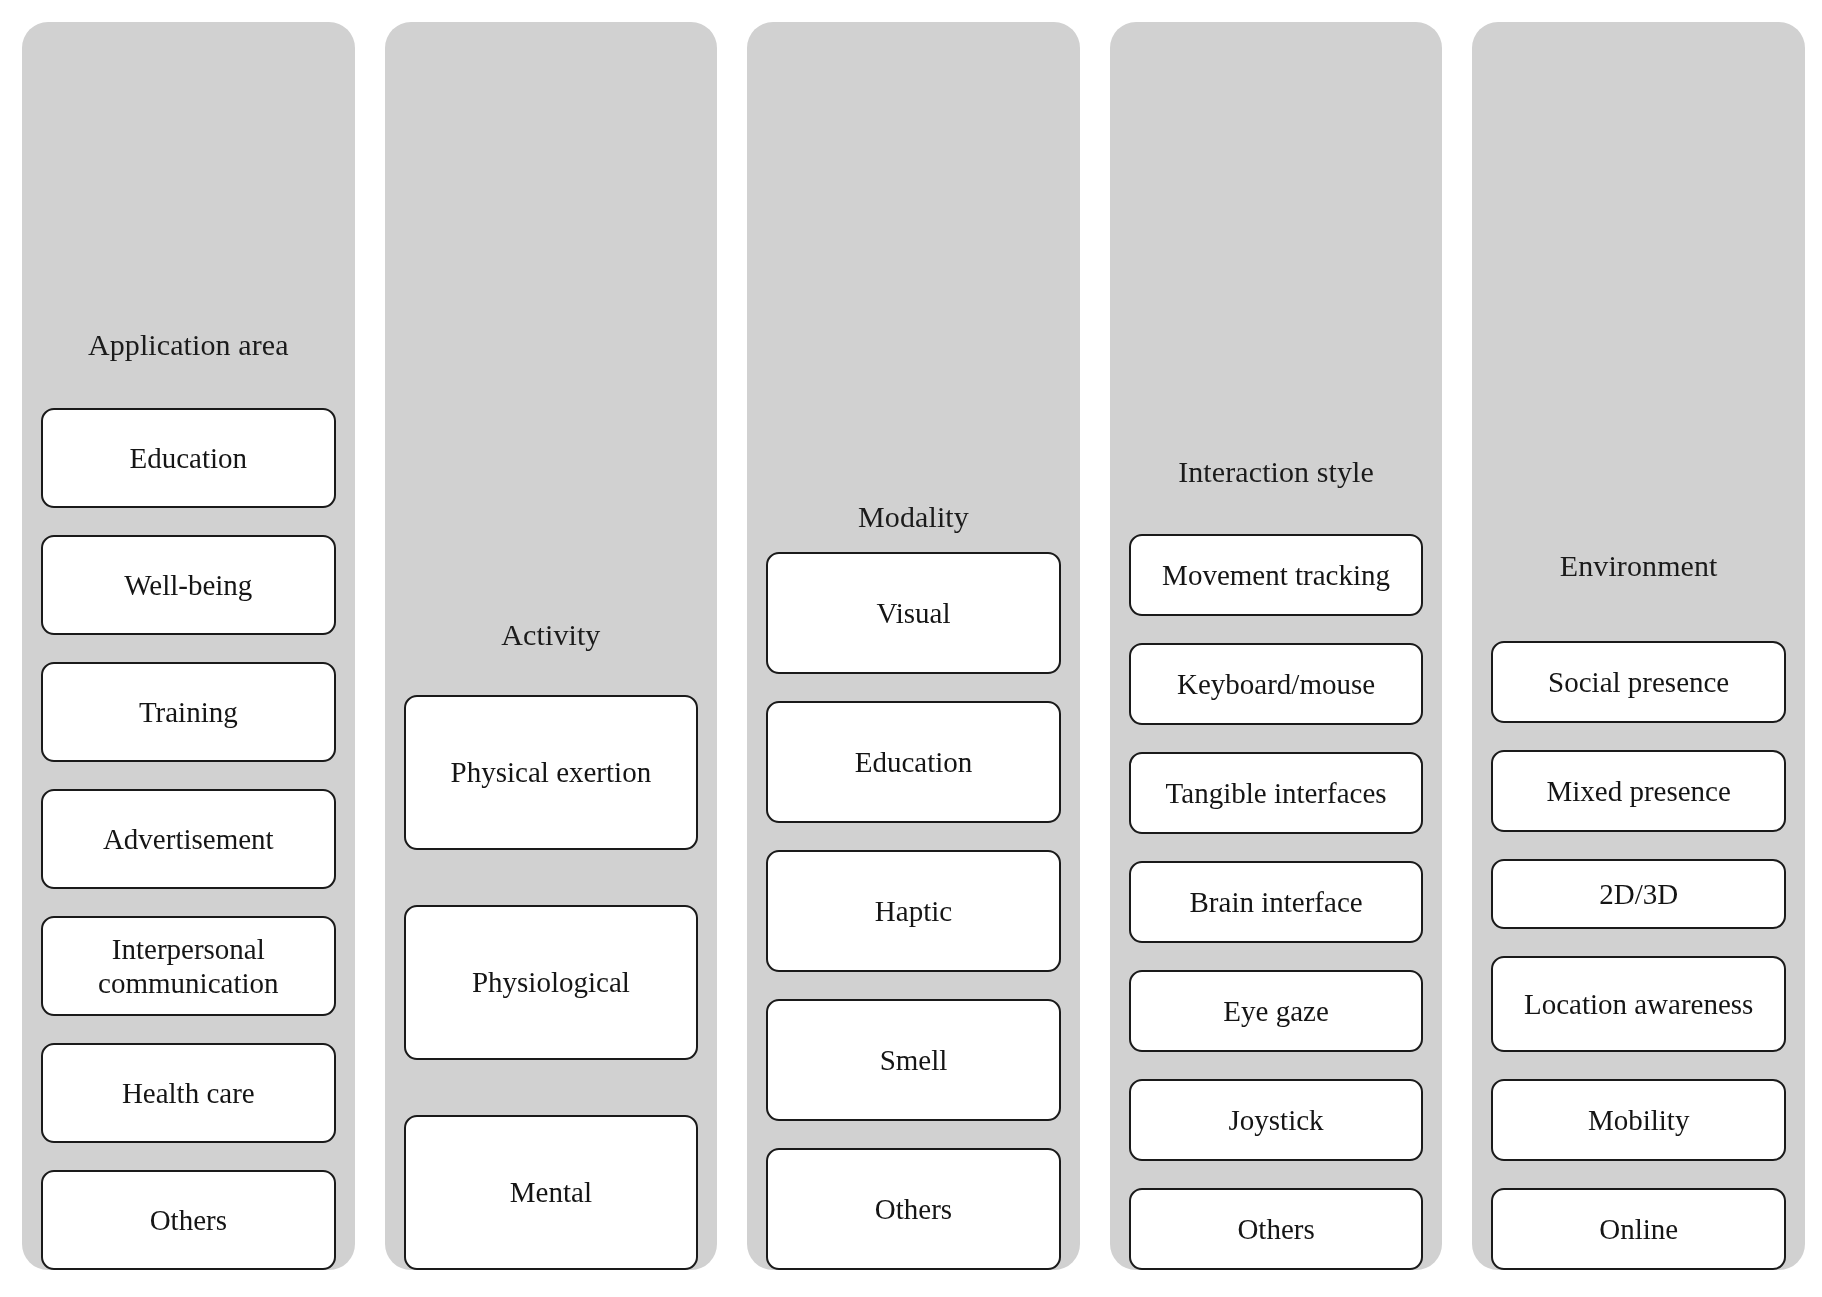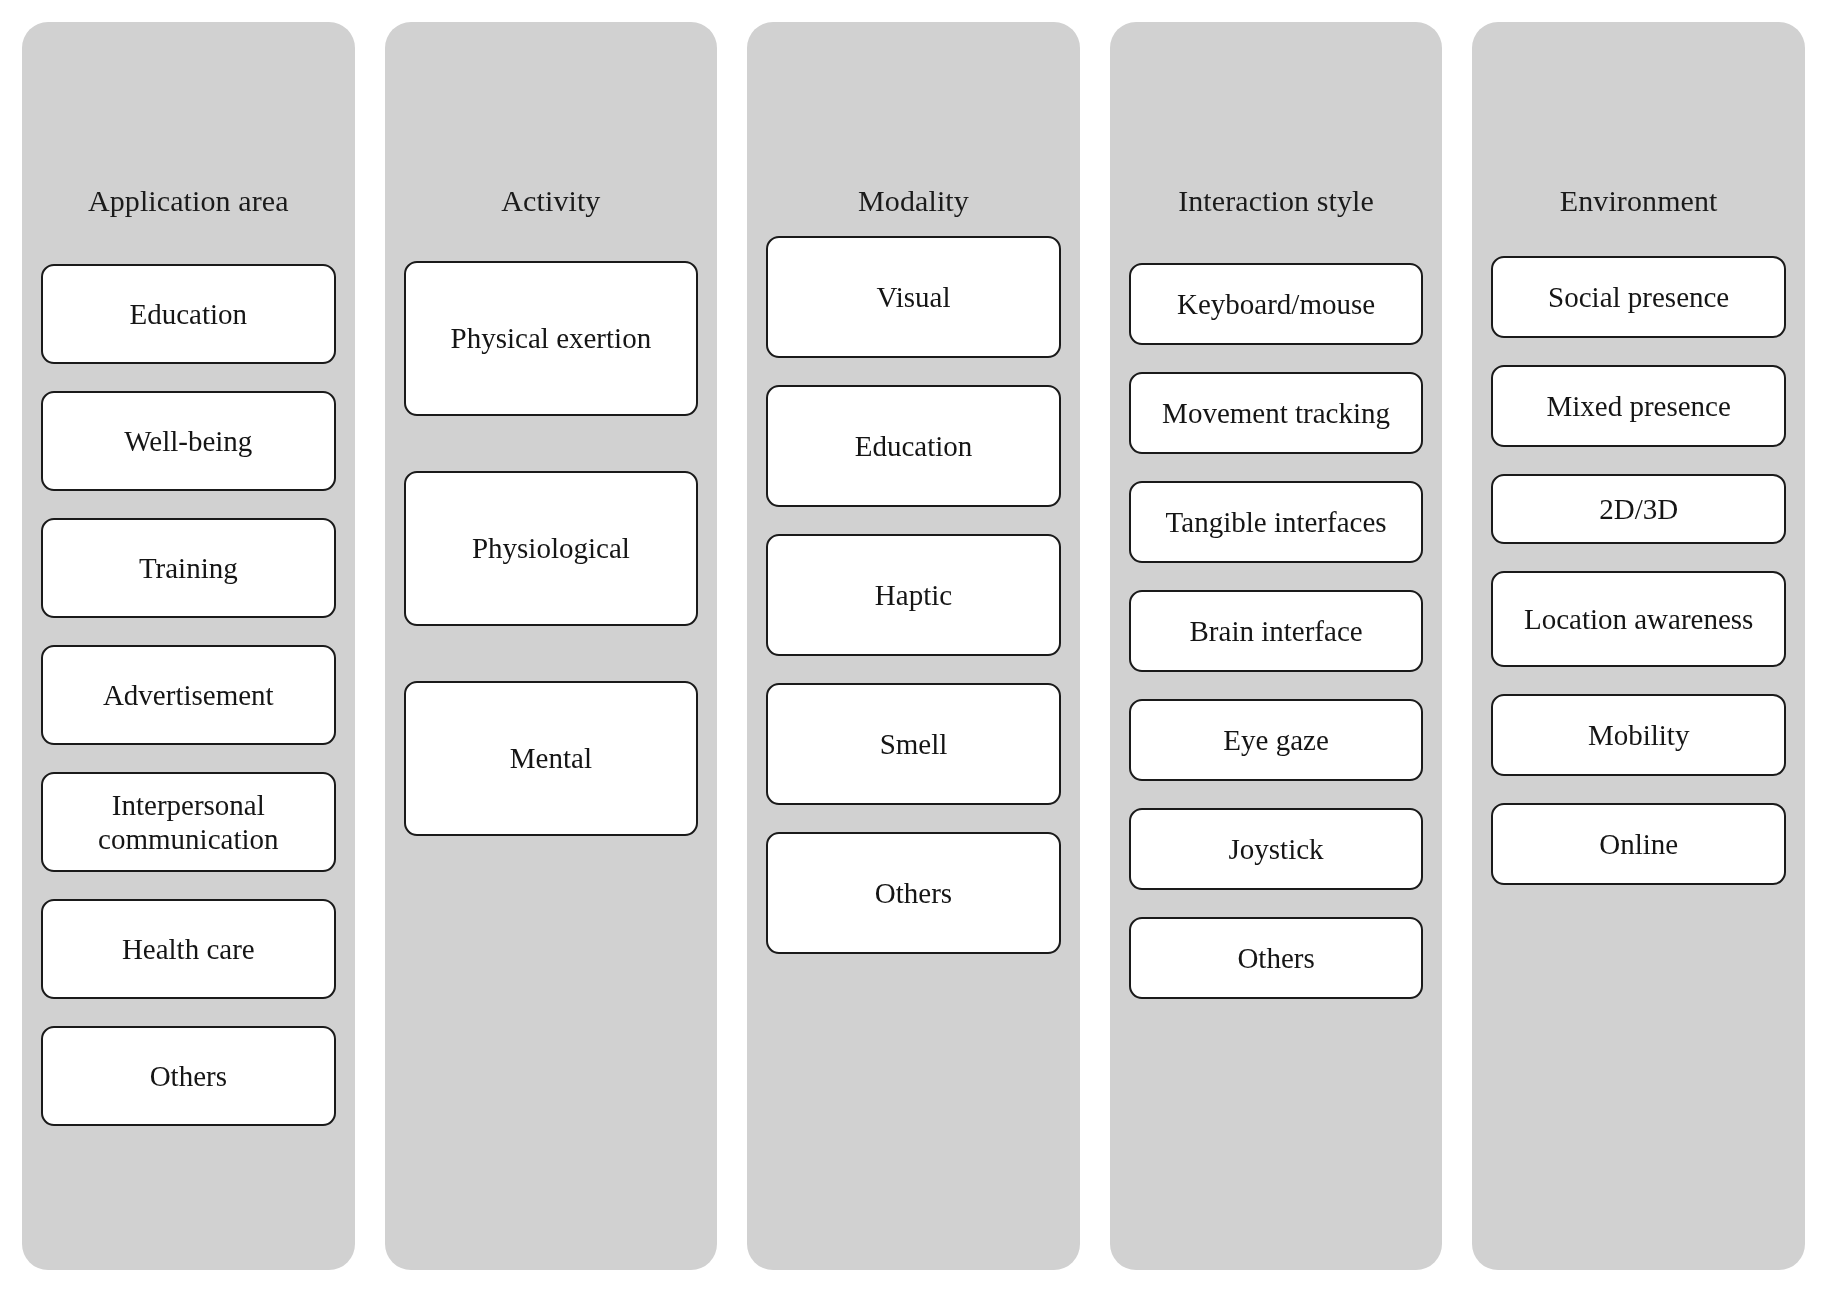--- a/index.html
+++ b/index.html
@@ -38,6 +38,7 @@
     padding: 0 19px;
     flex: 1 1 0;
     min-width: 0;
+    justify-content: flex-end;
   }
 
   .column-header {

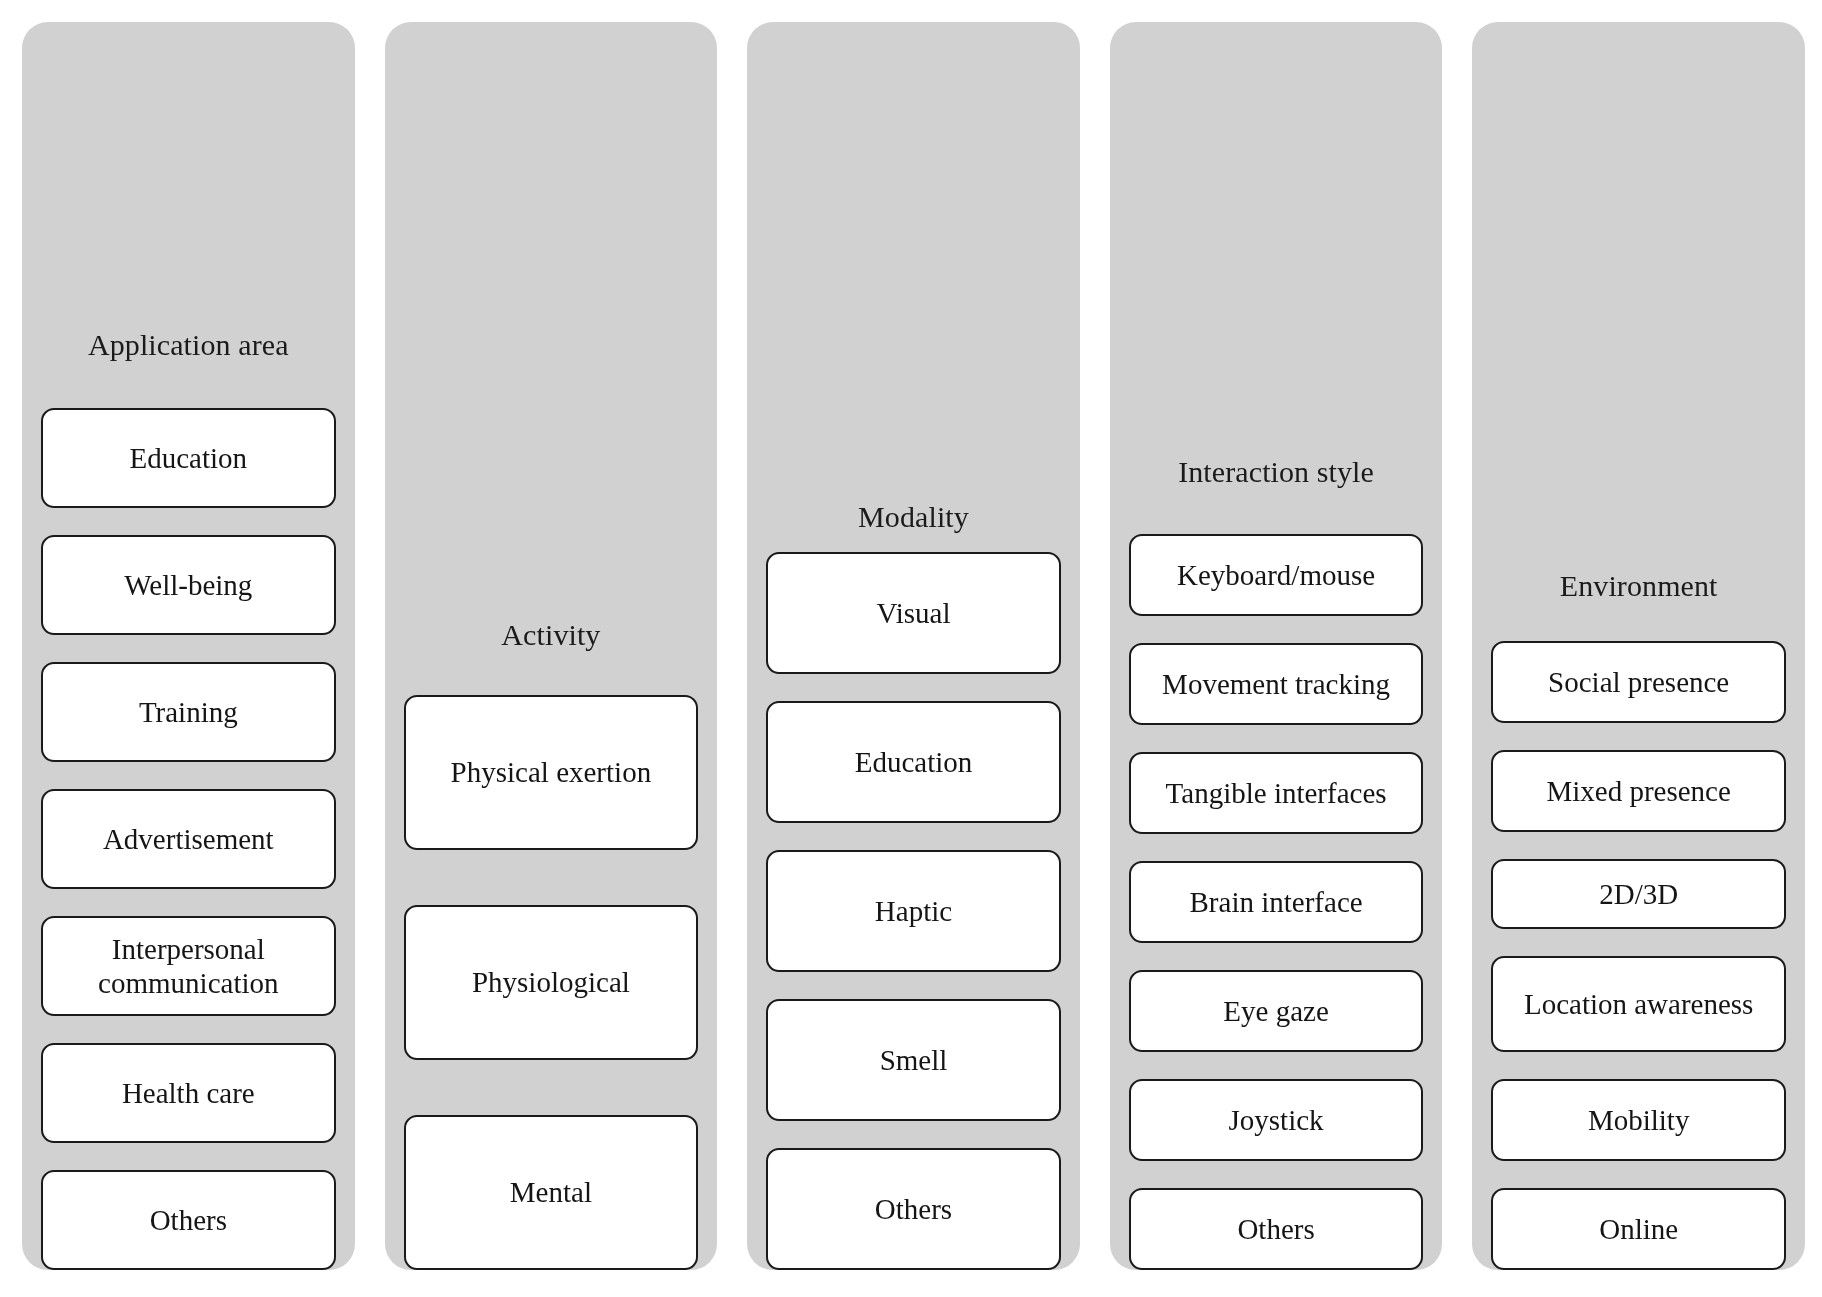--- a/index.html
+++ b/index.html
@@ -142,8 +142,8 @@
   <div class="column col-int">
     <div class="column-header">Interaction style</div>
     <div class="items">
+      <div class="item-box">Movement tracking</div>
       <div class="item-box">Keyboard/mouse</div>
-      <div class="item-box">Movement tracking</div>
       <div class="item-box">Tangible interfaces</div>
       <div class="item-box">Brain interface</div>
       <div class="item-box">Eye gaze</div>

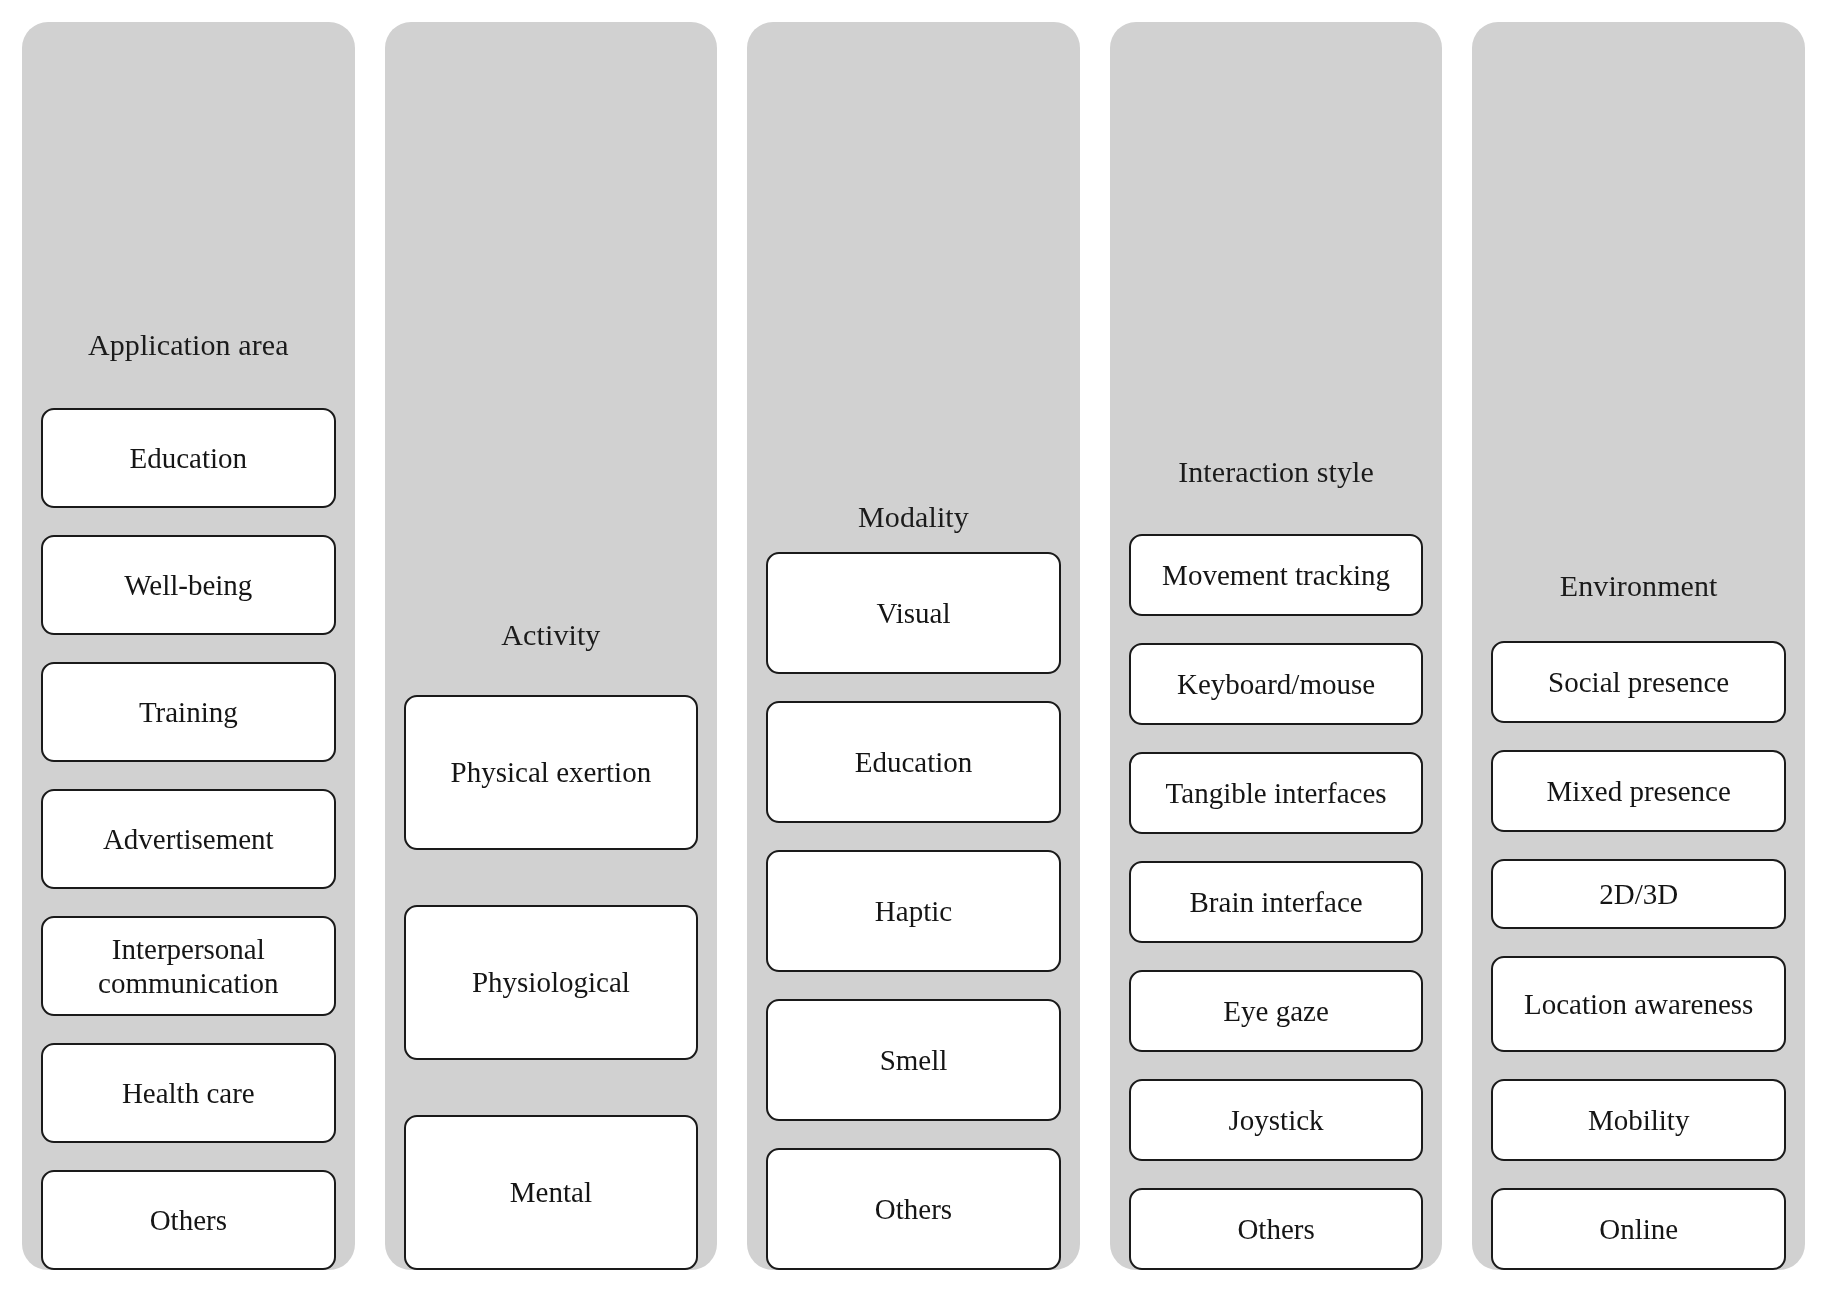--- a/index.html
+++ b/index.html
@@ -95,7 +95,7 @@
   .col-int .item-box + .item-box { margin-top: 27px; }
 
   
-  .col-env .items { margin-top: 40px; }
+  .col-env .items { margin-top: 60px; }
   .col-env .item-box { height: 82px; }
   .col-env .item-box + .item-box { margin-top: 27px; }
   .col-env .item-box.tall { height: 96px; }

